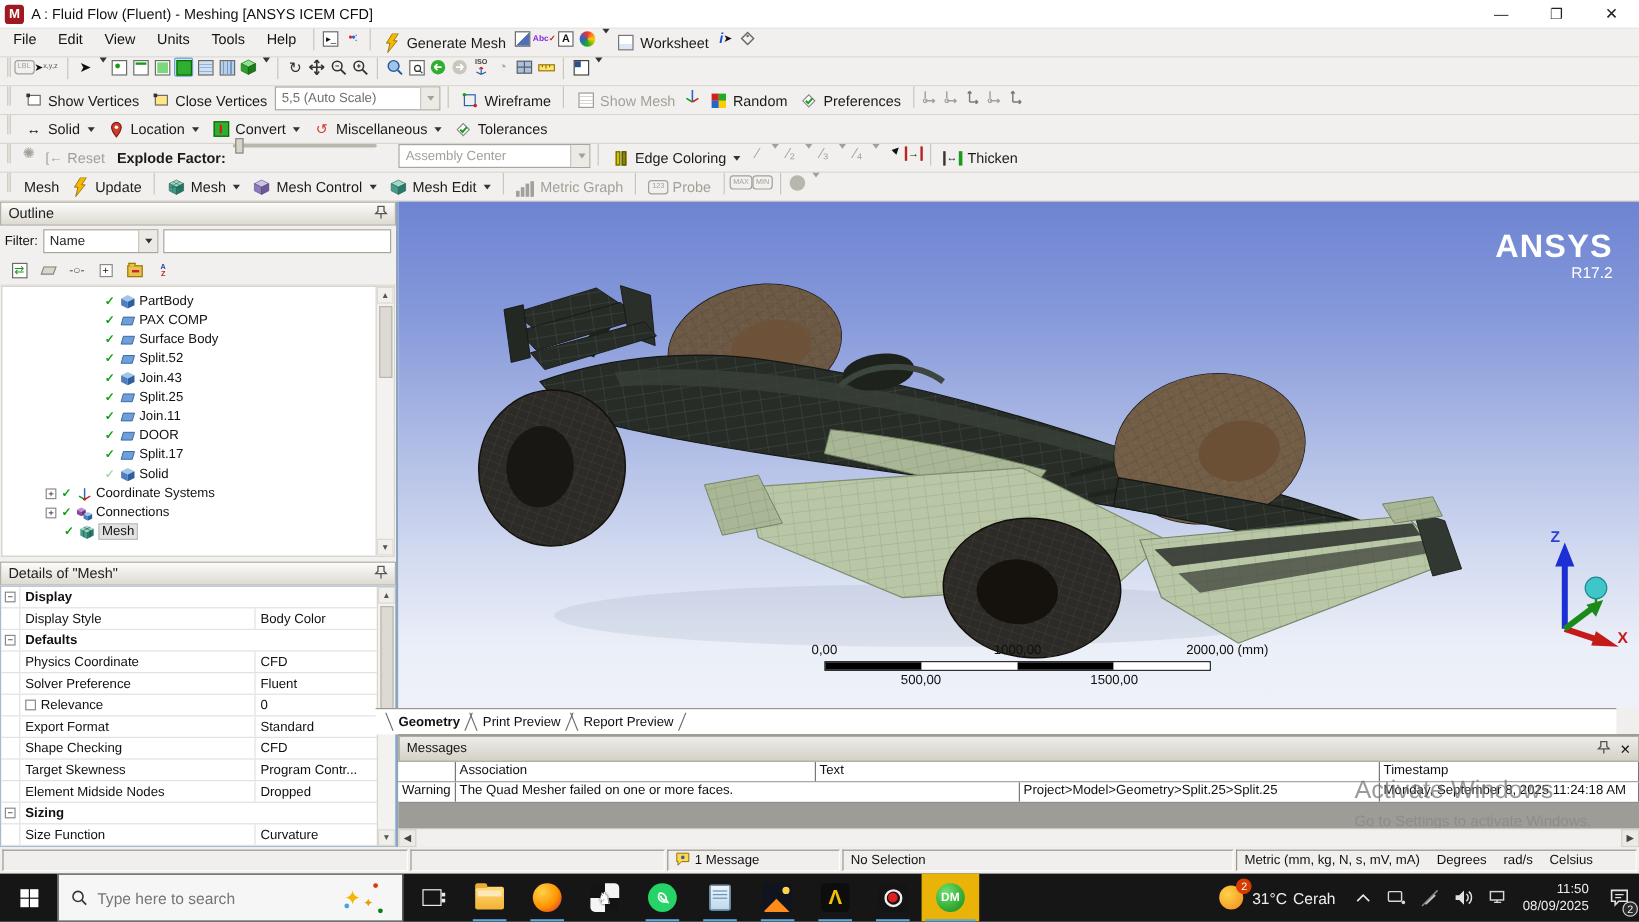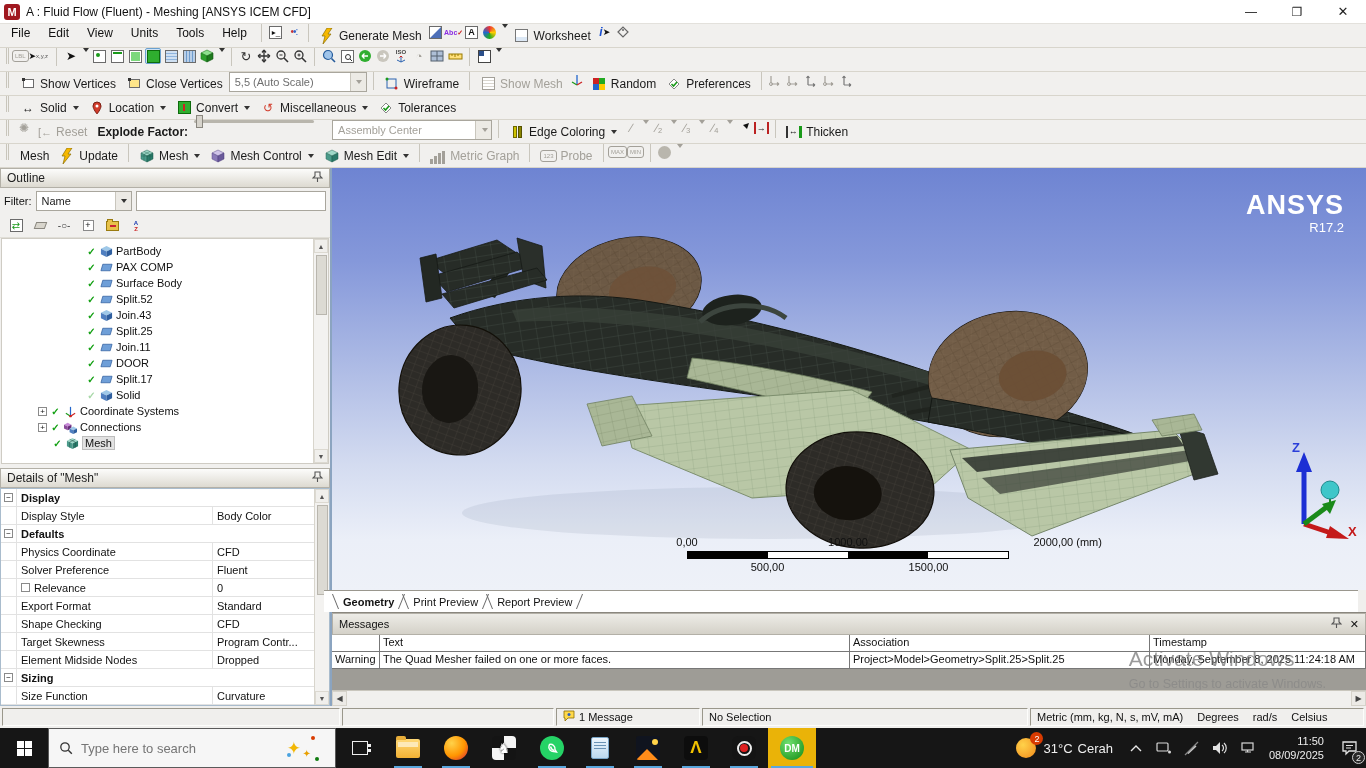--- a/index.html
+++ b/index.html
@@ -898,7 +898,7 @@
       <div class="rtop">
         <span style="left:0;">0,00</span>
         <span style="left:50%;">1000,00</span>
-        <span style="left:100%;transform:translateX(-30%);margin-left:45px;">2000,00 (mm)</span>
+        <span style="left:100%;transform:translateX(-30%);">2000,00 (mm)</span>
       </div>
       <div class="rbar">
         <div style="background:#000;"></div>

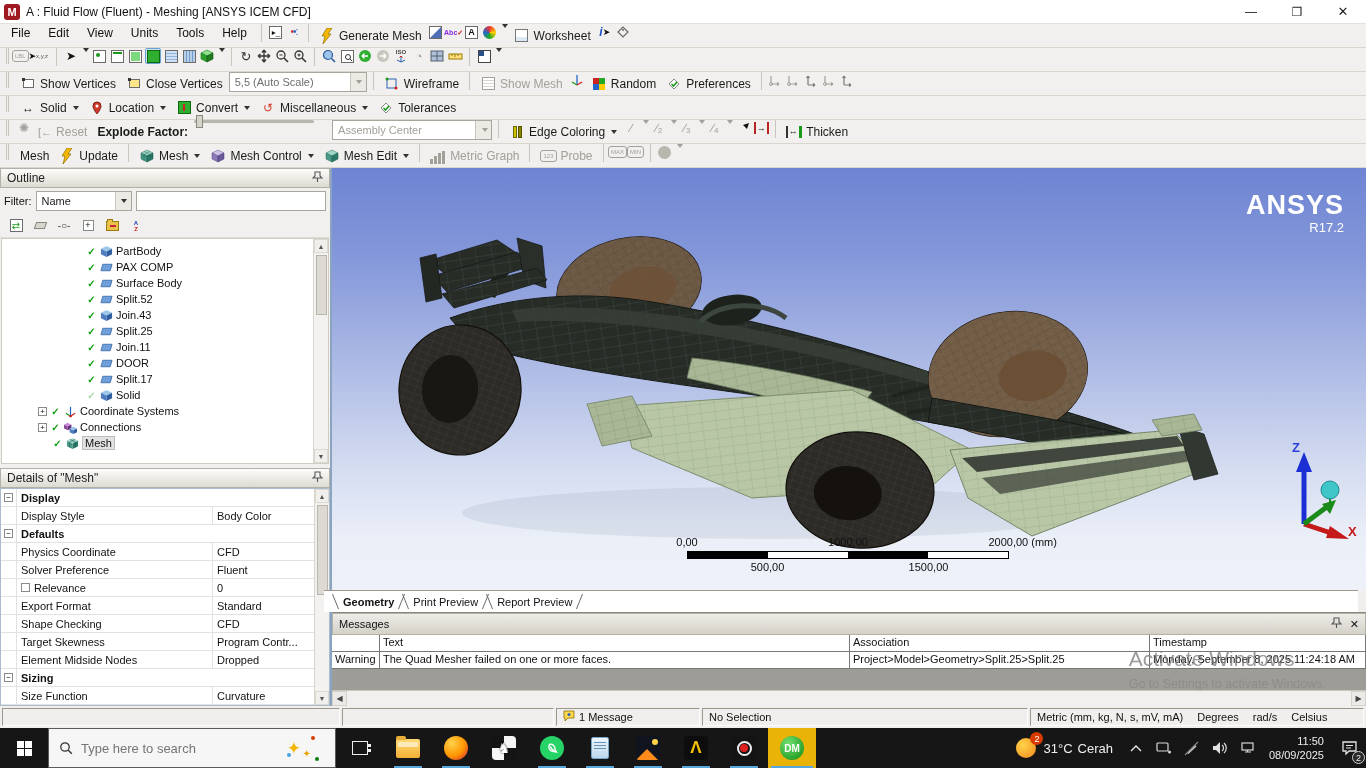--- a/index.html
+++ b/index.html
@@ -72,7 +72,7 @@
   .tlbl {position:absolute; font-size:13px; font-weight:bold;}
 
   
-  .tabsrow {position:absolute; top:590px; left:324px; width:1034px; height:22px; background:#fff; border-top:1px solid #9a978e; display:flex; align-items:center; font-size:11px; padding-left:4px;}
+  .tabsrow {position:absolute; top:590px; left:313px; width:1034px; height:22px; background:#fff; border-top:1px solid #9a978e; display:flex; align-items:center; font-size:11px; padding-left:4px;}
   .tabsep {width:1px; height:15px; background:#6a6a6a; transform:skewX(-22deg); margin:0 7px;}
   .tabsep.l {transform:skewX(22deg);}
 

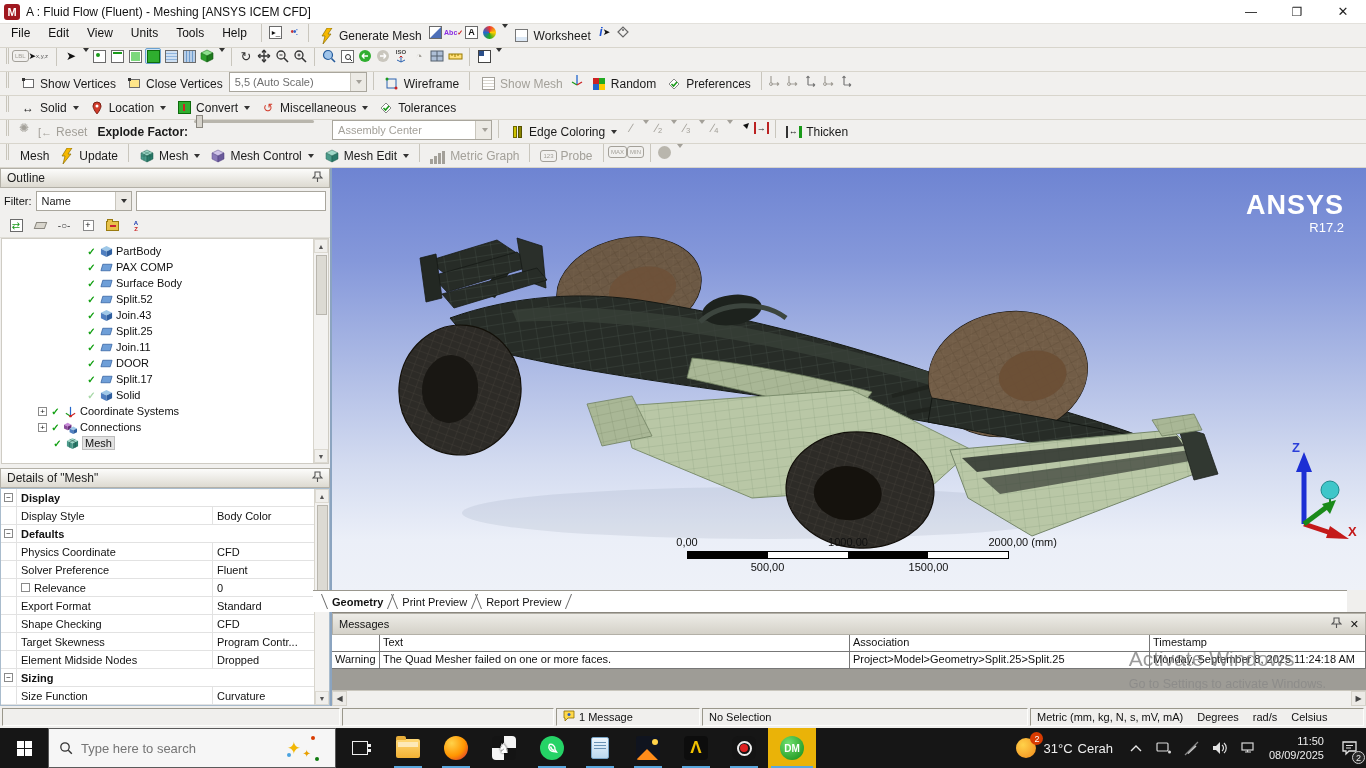--- a/index.html
+++ b/index.html
@@ -953,8 +953,8 @@
     <div class="mtable">
       <div class="mtr">
         <div class="mtd c0"></div>
+        <div class="mtd c2">Association</div>
         <div class="mtd c1">Text</div>
-        <div class="mtd c2">Association</div>
         <div class="mtd c3">Timestamp</div>
       </div>
       <div class="mtr">

